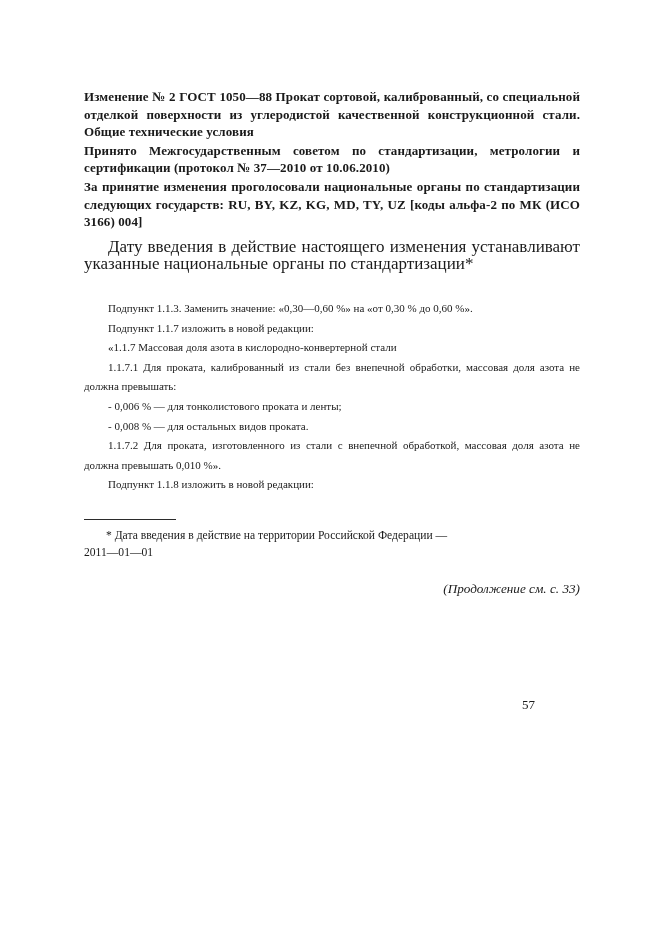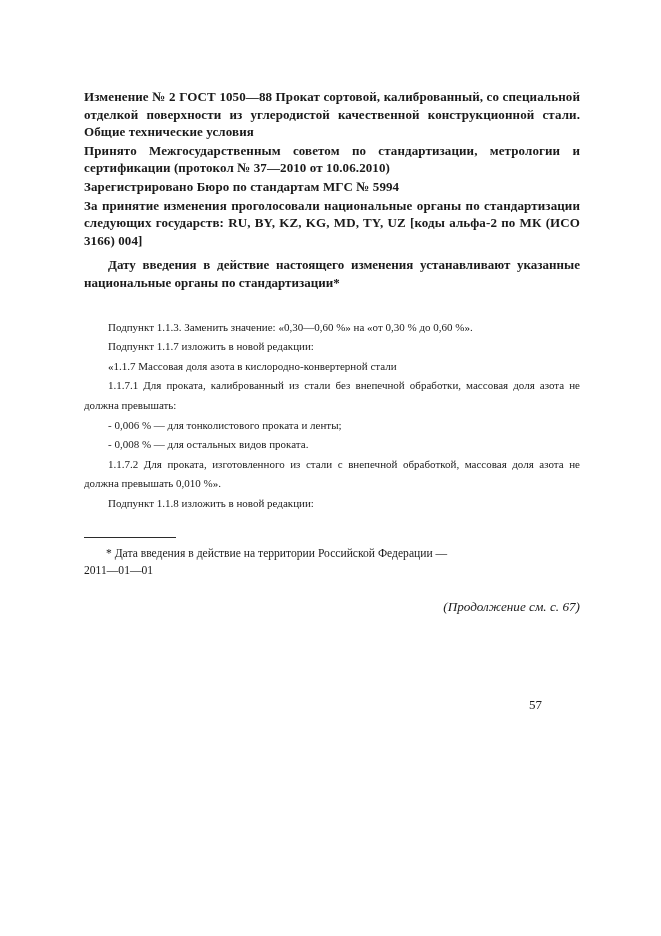--- a/index.html
+++ b/index.html
@@ -103,7 +103,6 @@
     <div class="bold-block">
       <p>Изменение № 2 ГОСТ 1050—88 Прокат сортовой, калиброванный, со специальной отделкой поверхности из углеродистой качественной конст­рукционной стали. Общие технические условия</p>
       <p>Принято Межгосударственным советом по стандартизации, метрологии и сертификации (протокол № 37—2010 от 10.06.2010)</p>
-      <p>Зарегистрировано Бюро по стандартам МГС № 5994</p>
       <p>За принятие изменения проголосовали национальные органы по стандар­тизации следующих государств: RU, BY, KZ, KG, MD, TY, UZ [коды аль­фа-2 по МК (ИСО 3166) 004]</p>
     </div>
 

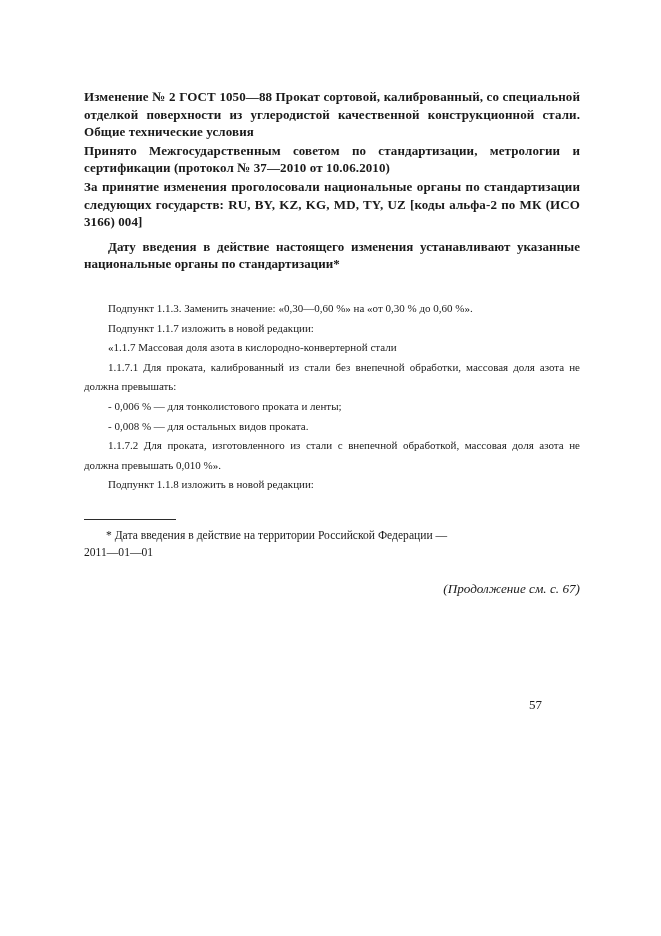--- a/index.html
+++ b/index.html
@@ -42,8 +42,8 @@
     font-family: Liberation Serif, serif;
   }
   .para-intro {
-    font-weight: bold;
-    font-size: 13.0px;
+    font-weight: normal;
+    font-size: 17px;
     line-height: 17.6px;
     text-align: justify;
     text-indent: 24px;

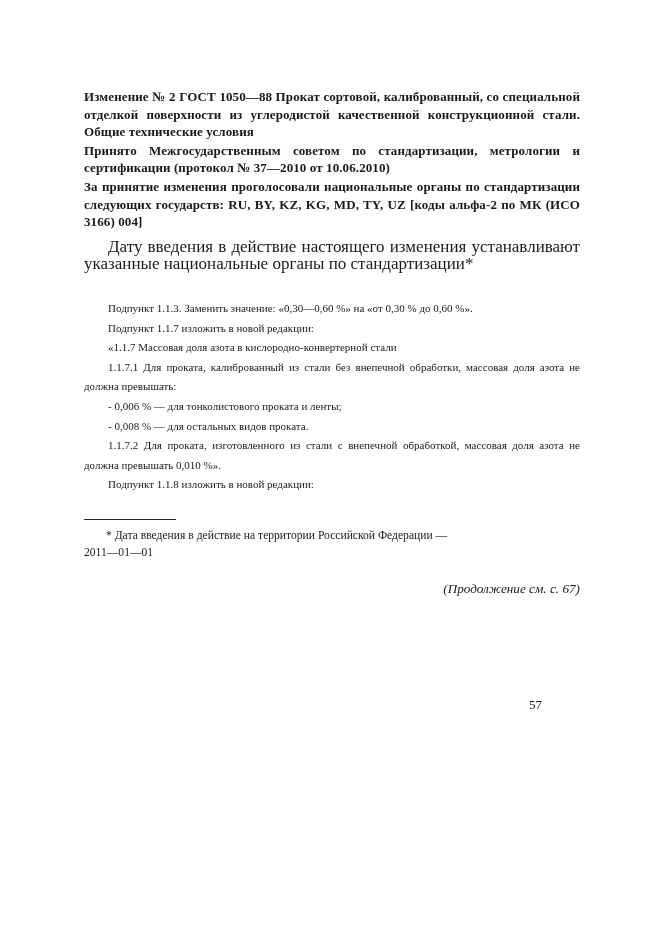--- a/index.html
+++ b/index.html
@@ -126,7 +126,7 @@
       <p class="cont">2011—01—01</p>
     </div>
 
-    <div class="continuation">(Продолжение см. с. 67)</div>
+    <div class="continuation">(Продолжение см. с. 33)</div>
 
   </div>
 

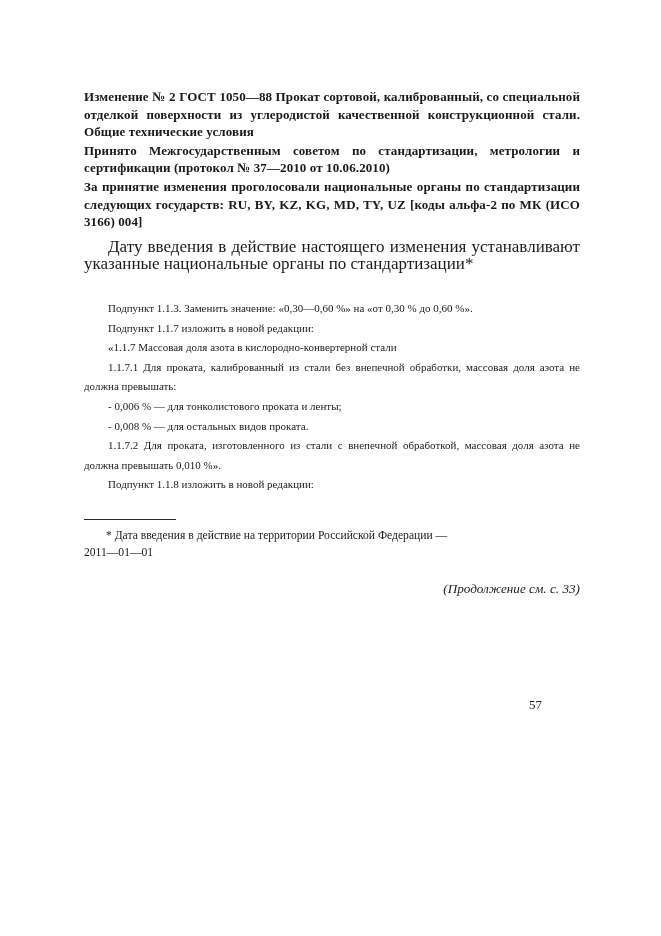--- a/index.html
+++ b/index.html
@@ -87,7 +87,7 @@
   .page-number {
     position: absolute;
     left: 0;
-    right: 72px;
+    right: 79px;
     top: 697px;
     text-align: right;
     font-size: 13.0px;

